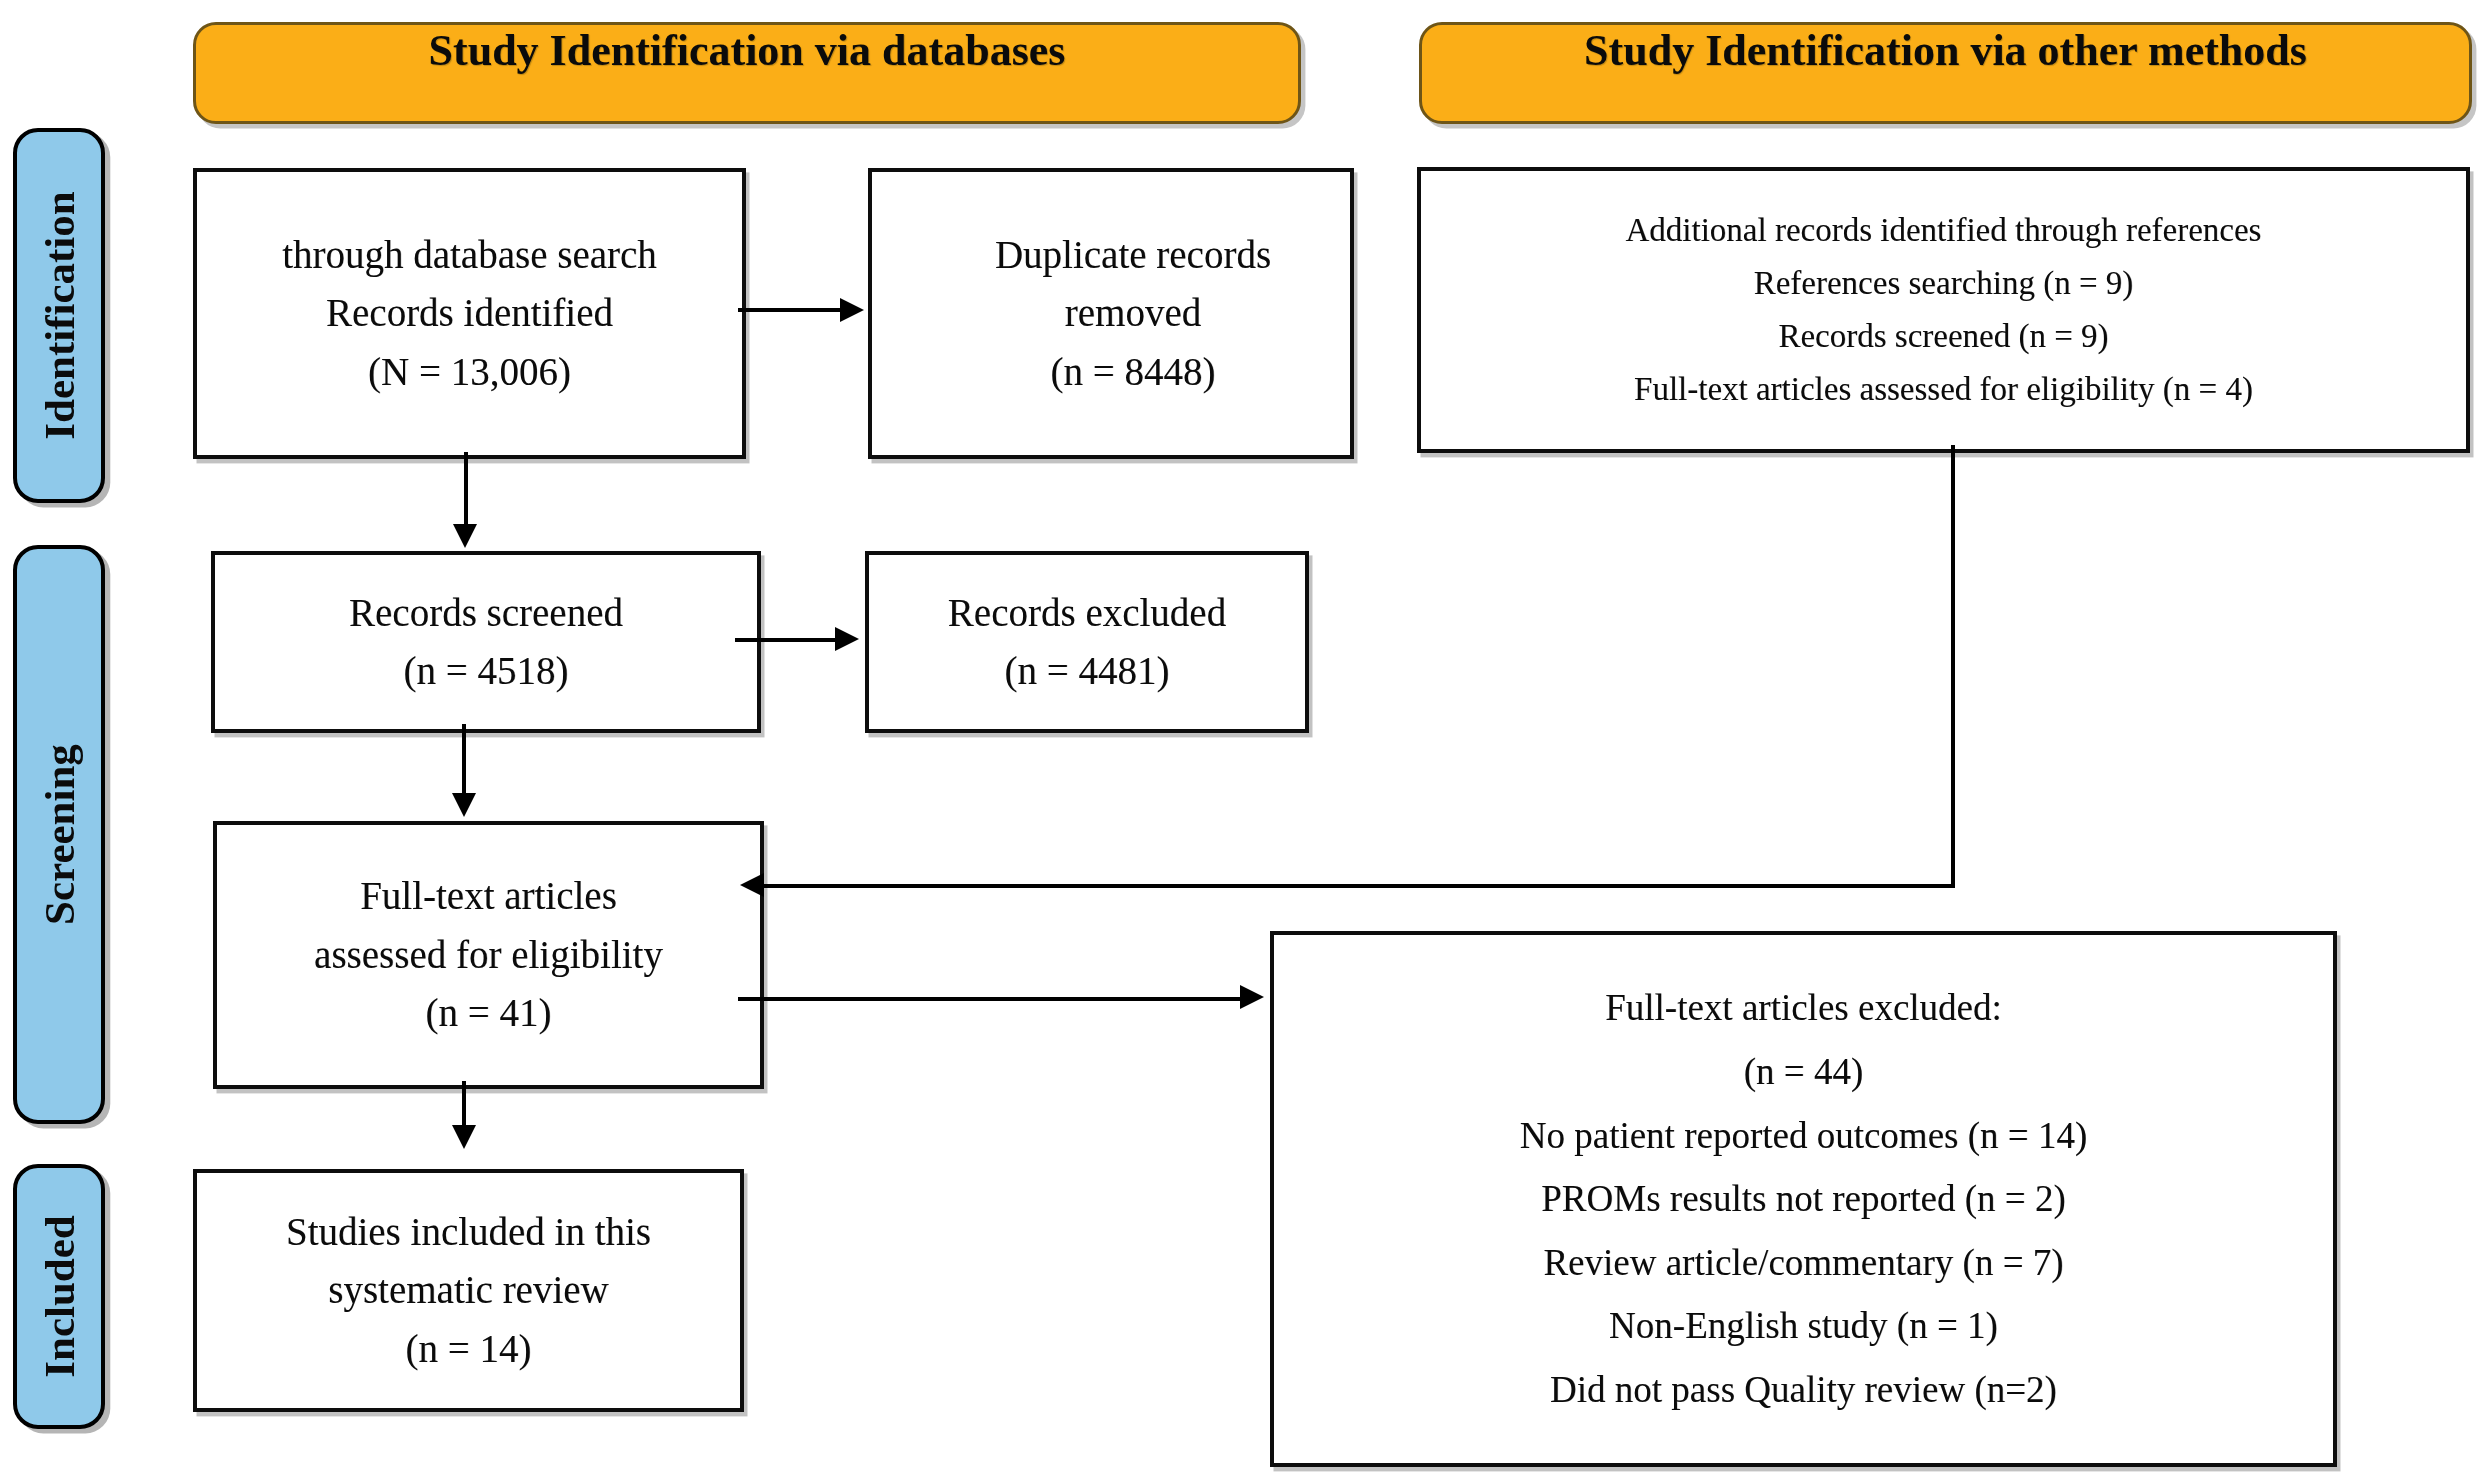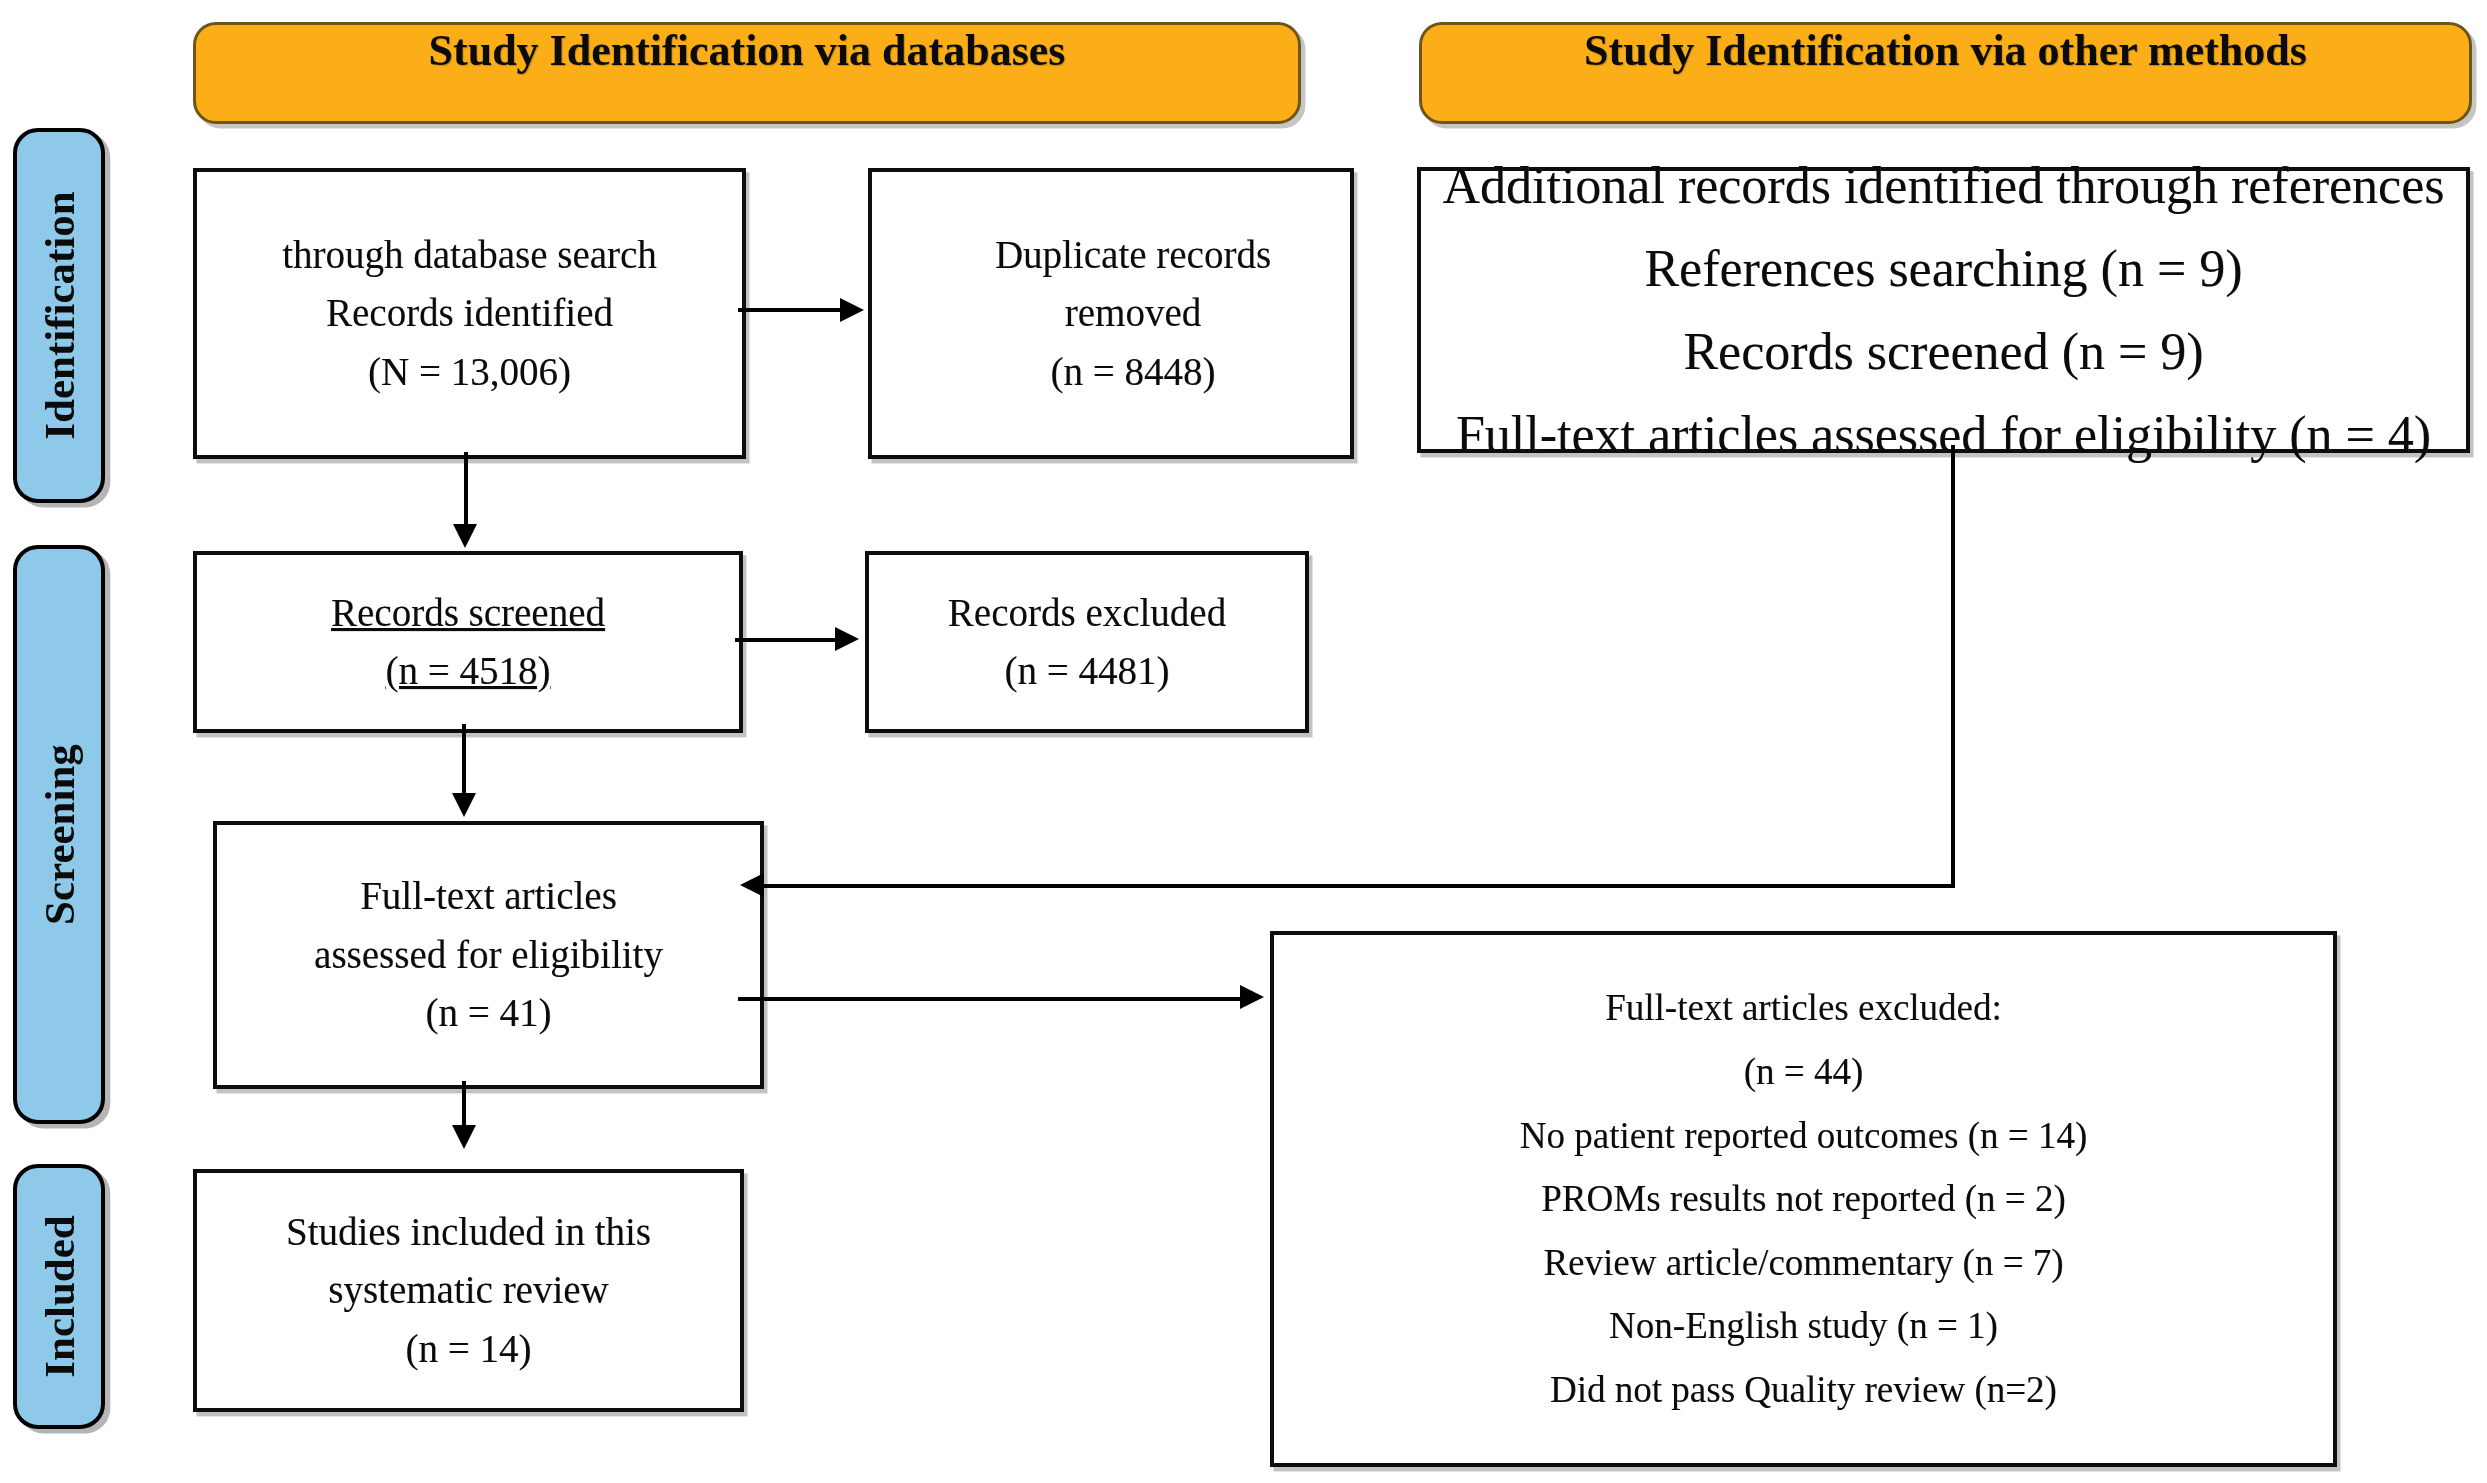--- a/index.html
+++ b/index.html
@@ -62,7 +62,7 @@
   #box-records-excluded{left:865px;top:551px;width:436px;height:174px;}
   #box-fulltext-assessed{left:193px;top:821px;width:543px;height:260px;margin-left:20px;}
   #box-studies-included{left:193px;top:1155px;width:543px;height:235px;margin-top:14px;}
-  #box-additional-records{left:1417px;top:167px;width:1045px;height:278px;font-size:52px;line-height:1.6;}
+  #box-additional-records{left:1417px;top:167px;width:1045px;height:278px;font-size:33px;line-height:1.6;}
   #box-fulltext-excluded{left:1270px;top:931px;width:1059px;height:528px;font-size:37px;line-height:1.72;}
 
   

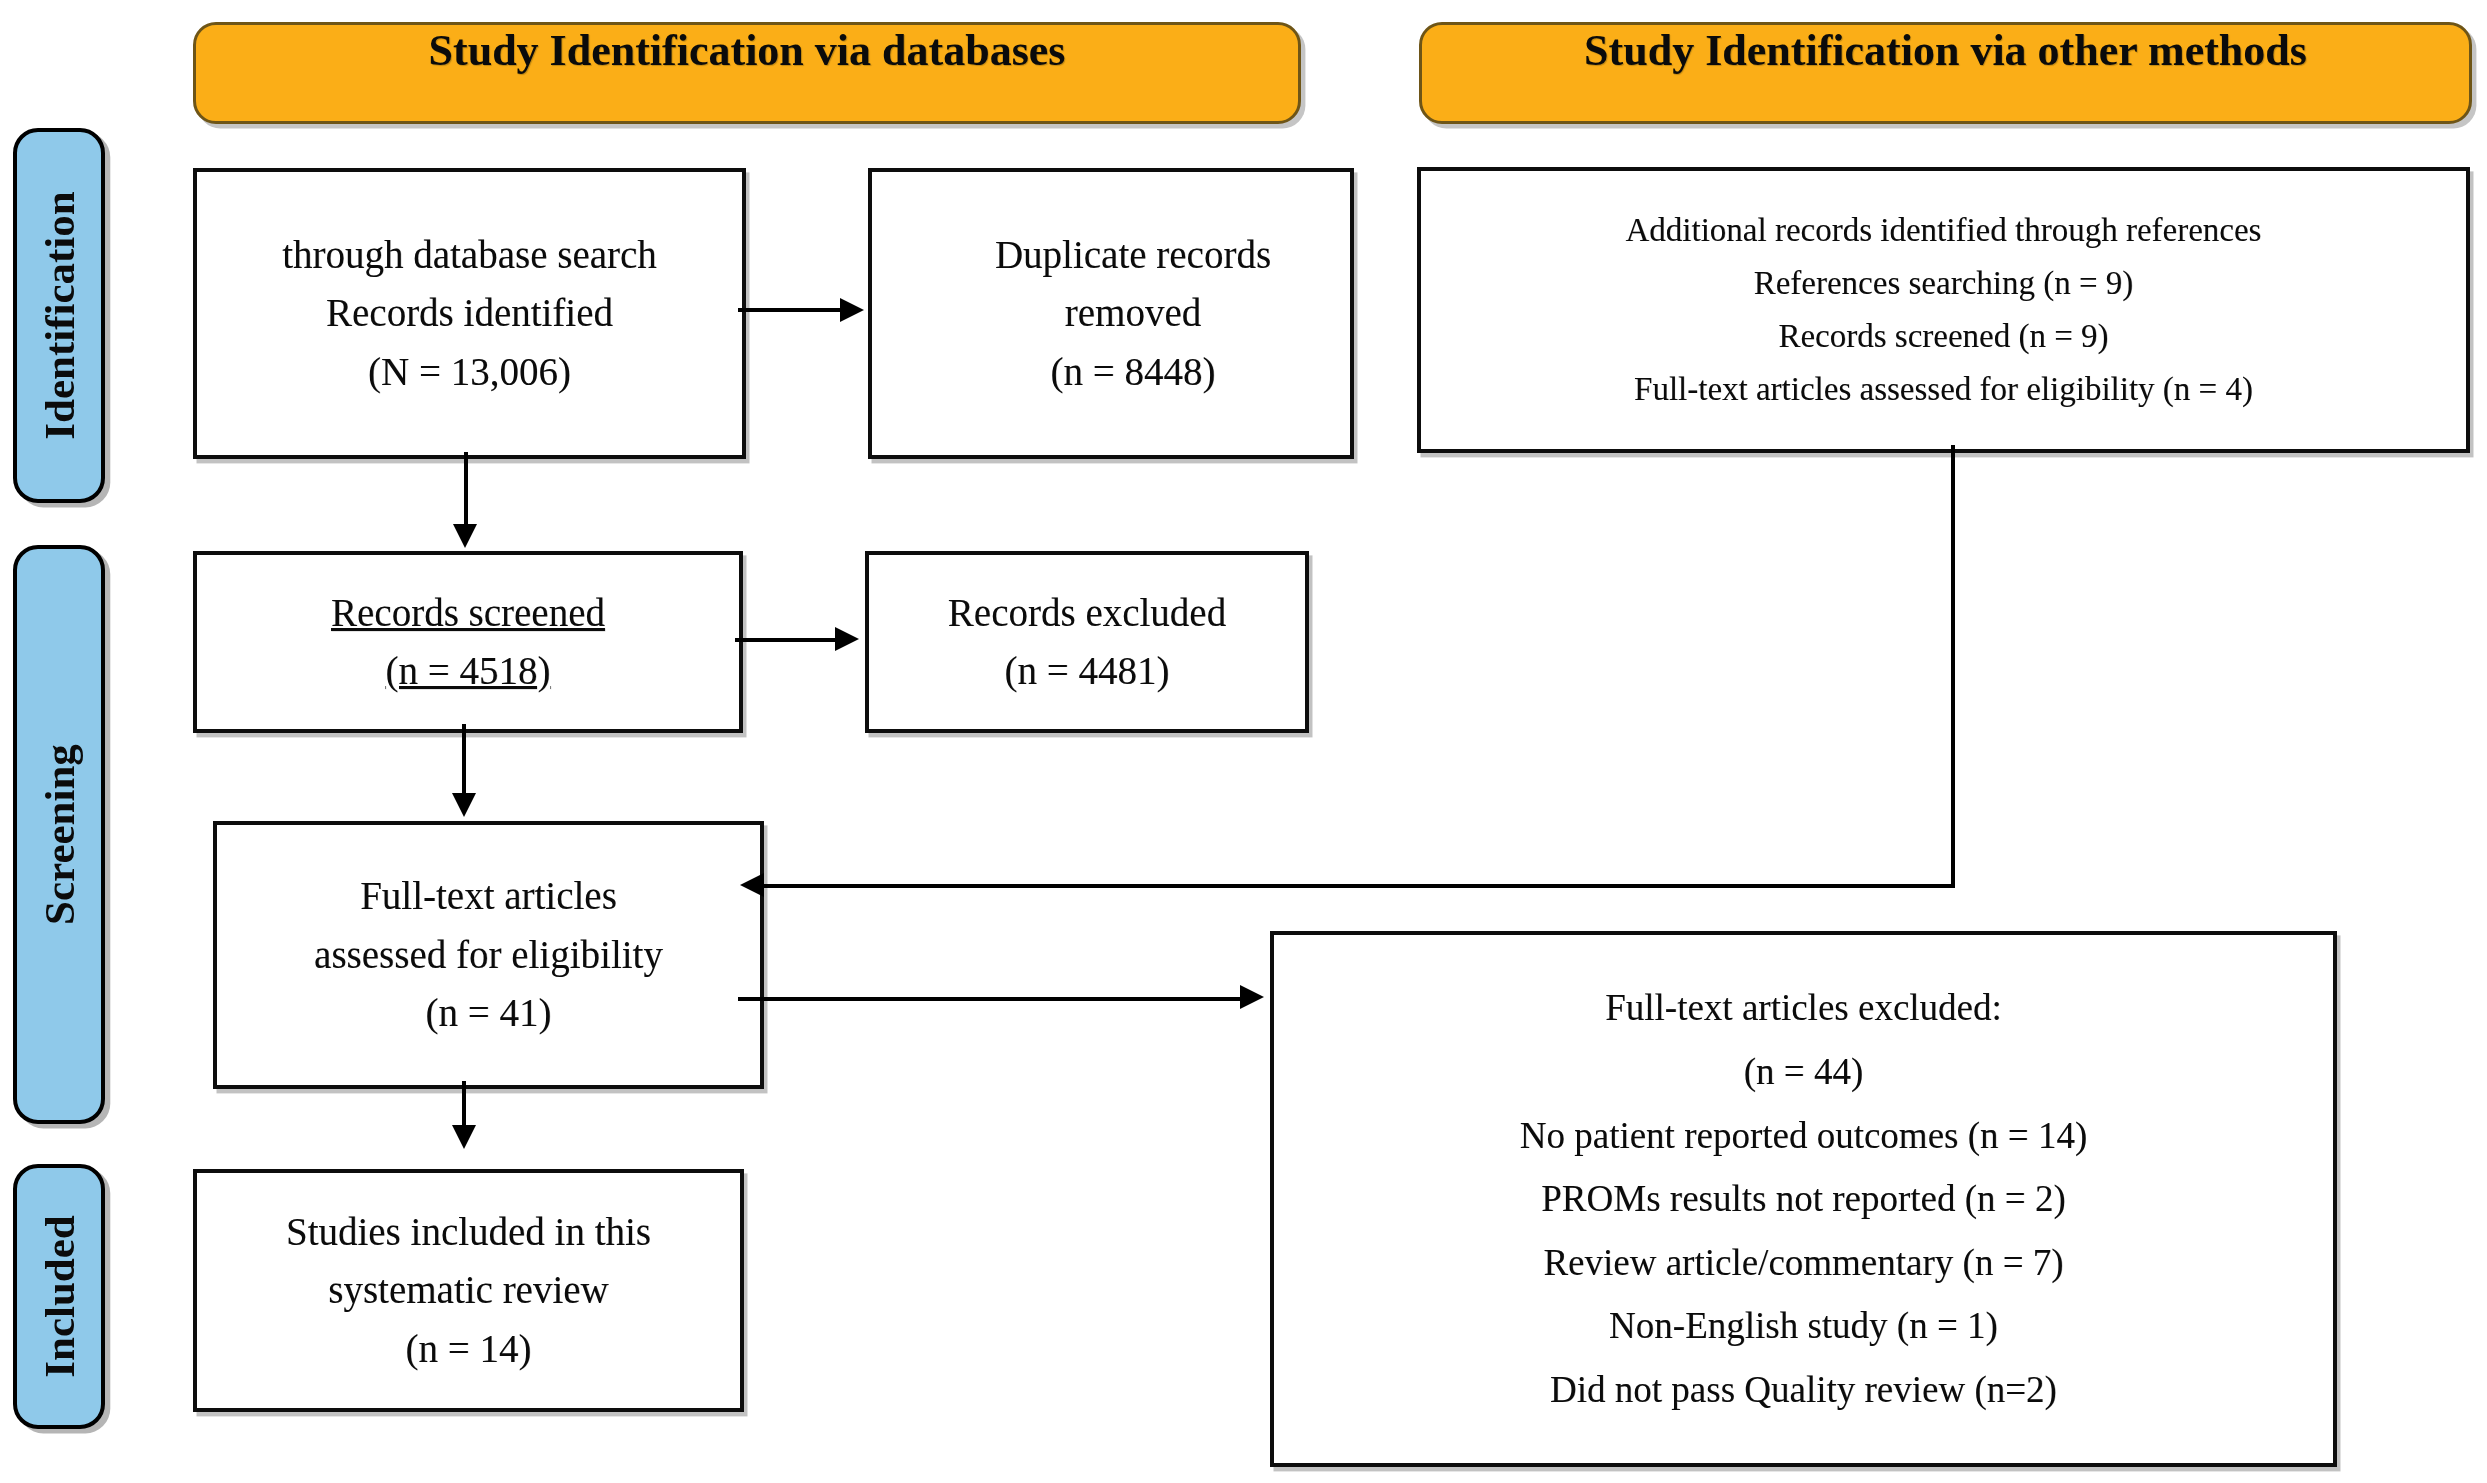--- a/index.html
+++ b/index.html
@@ -58,7 +58,7 @@
   }
   #box-records-identified{left:193px;top:168px;width:545px;height:283px;}
   #box-duplicates-removed{left:868px;top:168px;width:434px;height:283px;padding-left:44px;}
-  #box-records-screened{left:193px;top:551px;width:542px;height:174px;text-decoration:underline;}
+  #box-records-screened{left:211px;top:551px;width:542px;height:174px;}
   #box-records-excluded{left:865px;top:551px;width:436px;height:174px;}
   #box-fulltext-assessed{left:193px;top:821px;width:543px;height:260px;margin-left:20px;}
   #box-studies-included{left:193px;top:1155px;width:543px;height:235px;margin-top:14px;}

